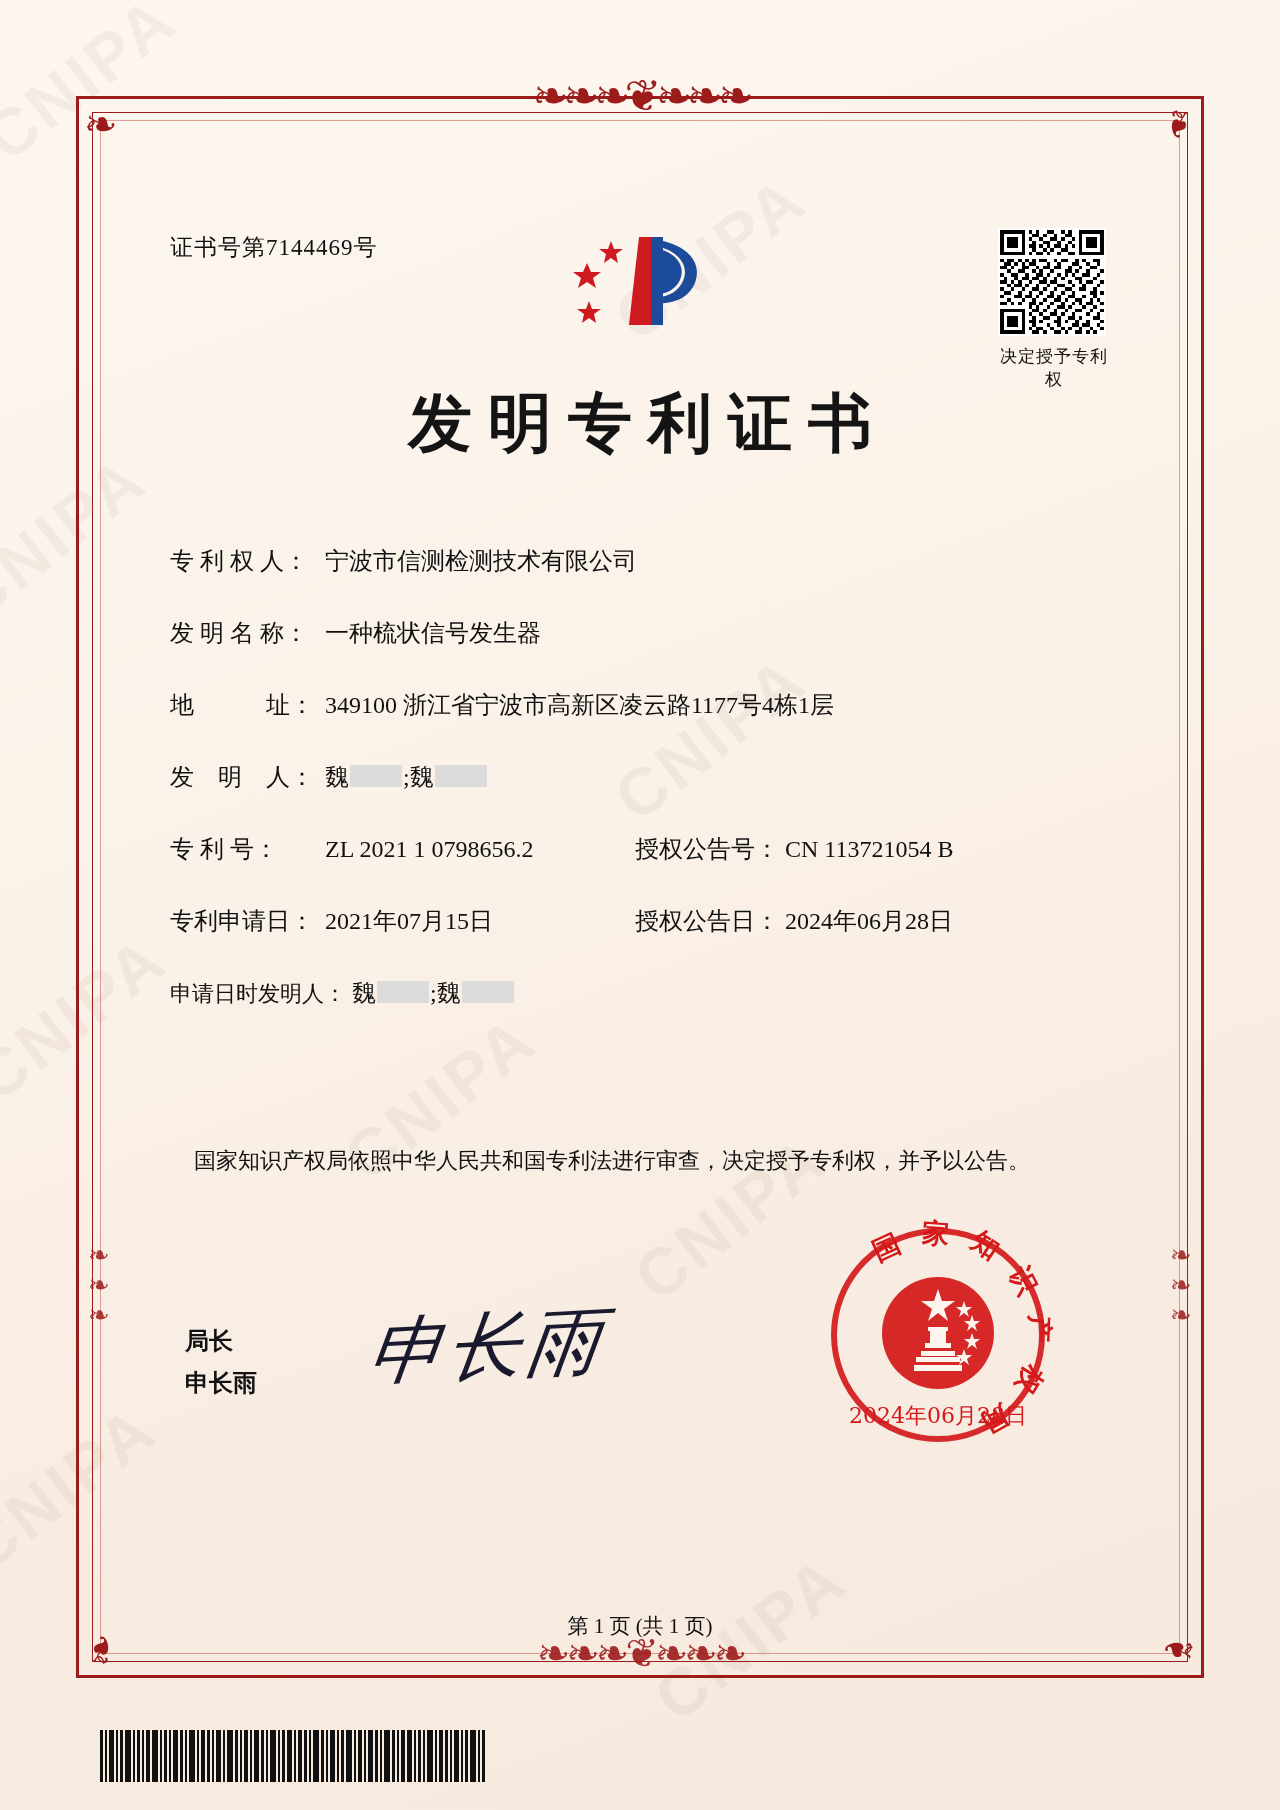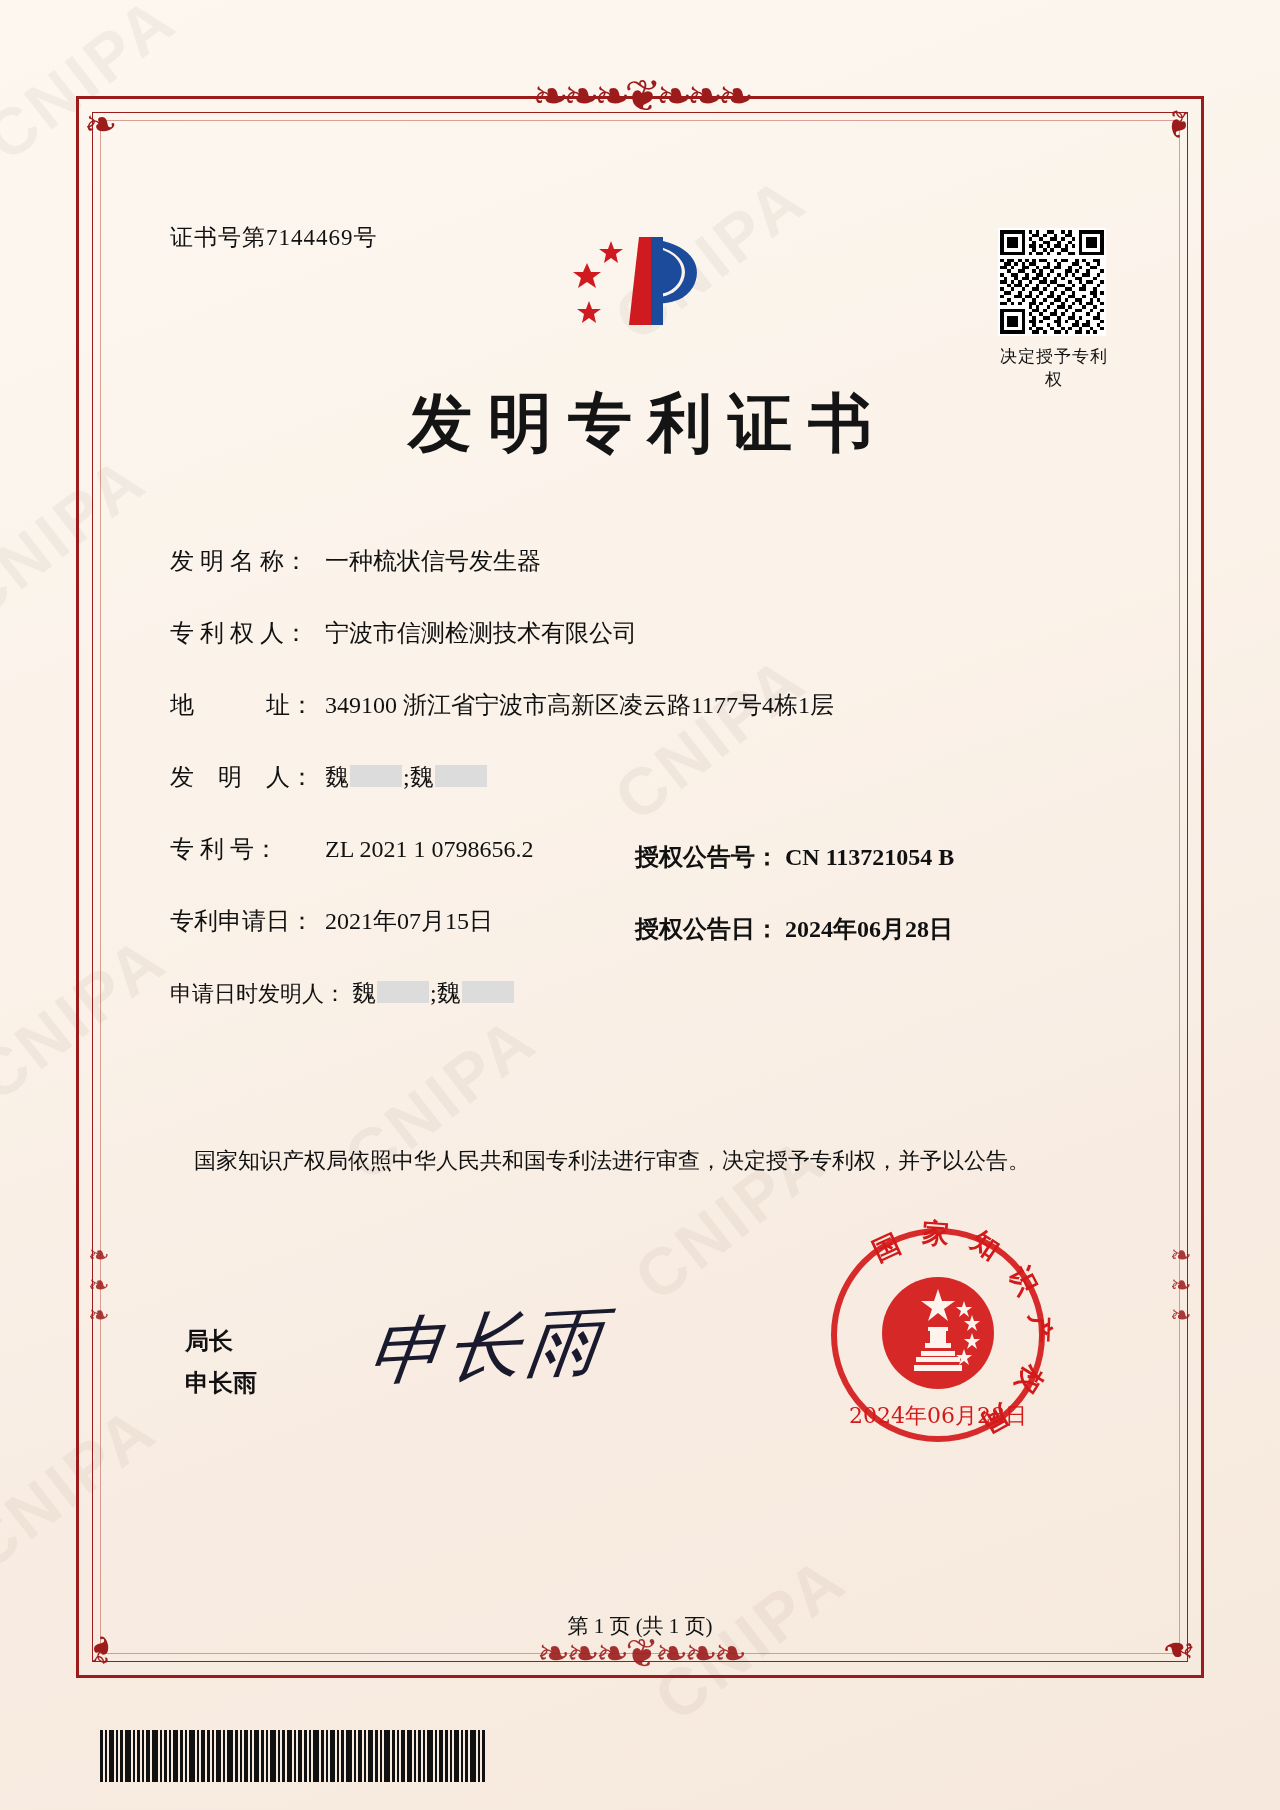--- a/index.html
+++ b/index.html
@@ -114,7 +114,7 @@
   .cert-no {
     position: absolute;
     left: 170px;
-    top: 222px;
+    top: 232px;
     font-size: 23px;
     color: #111;
     letter-spacing: 1px;

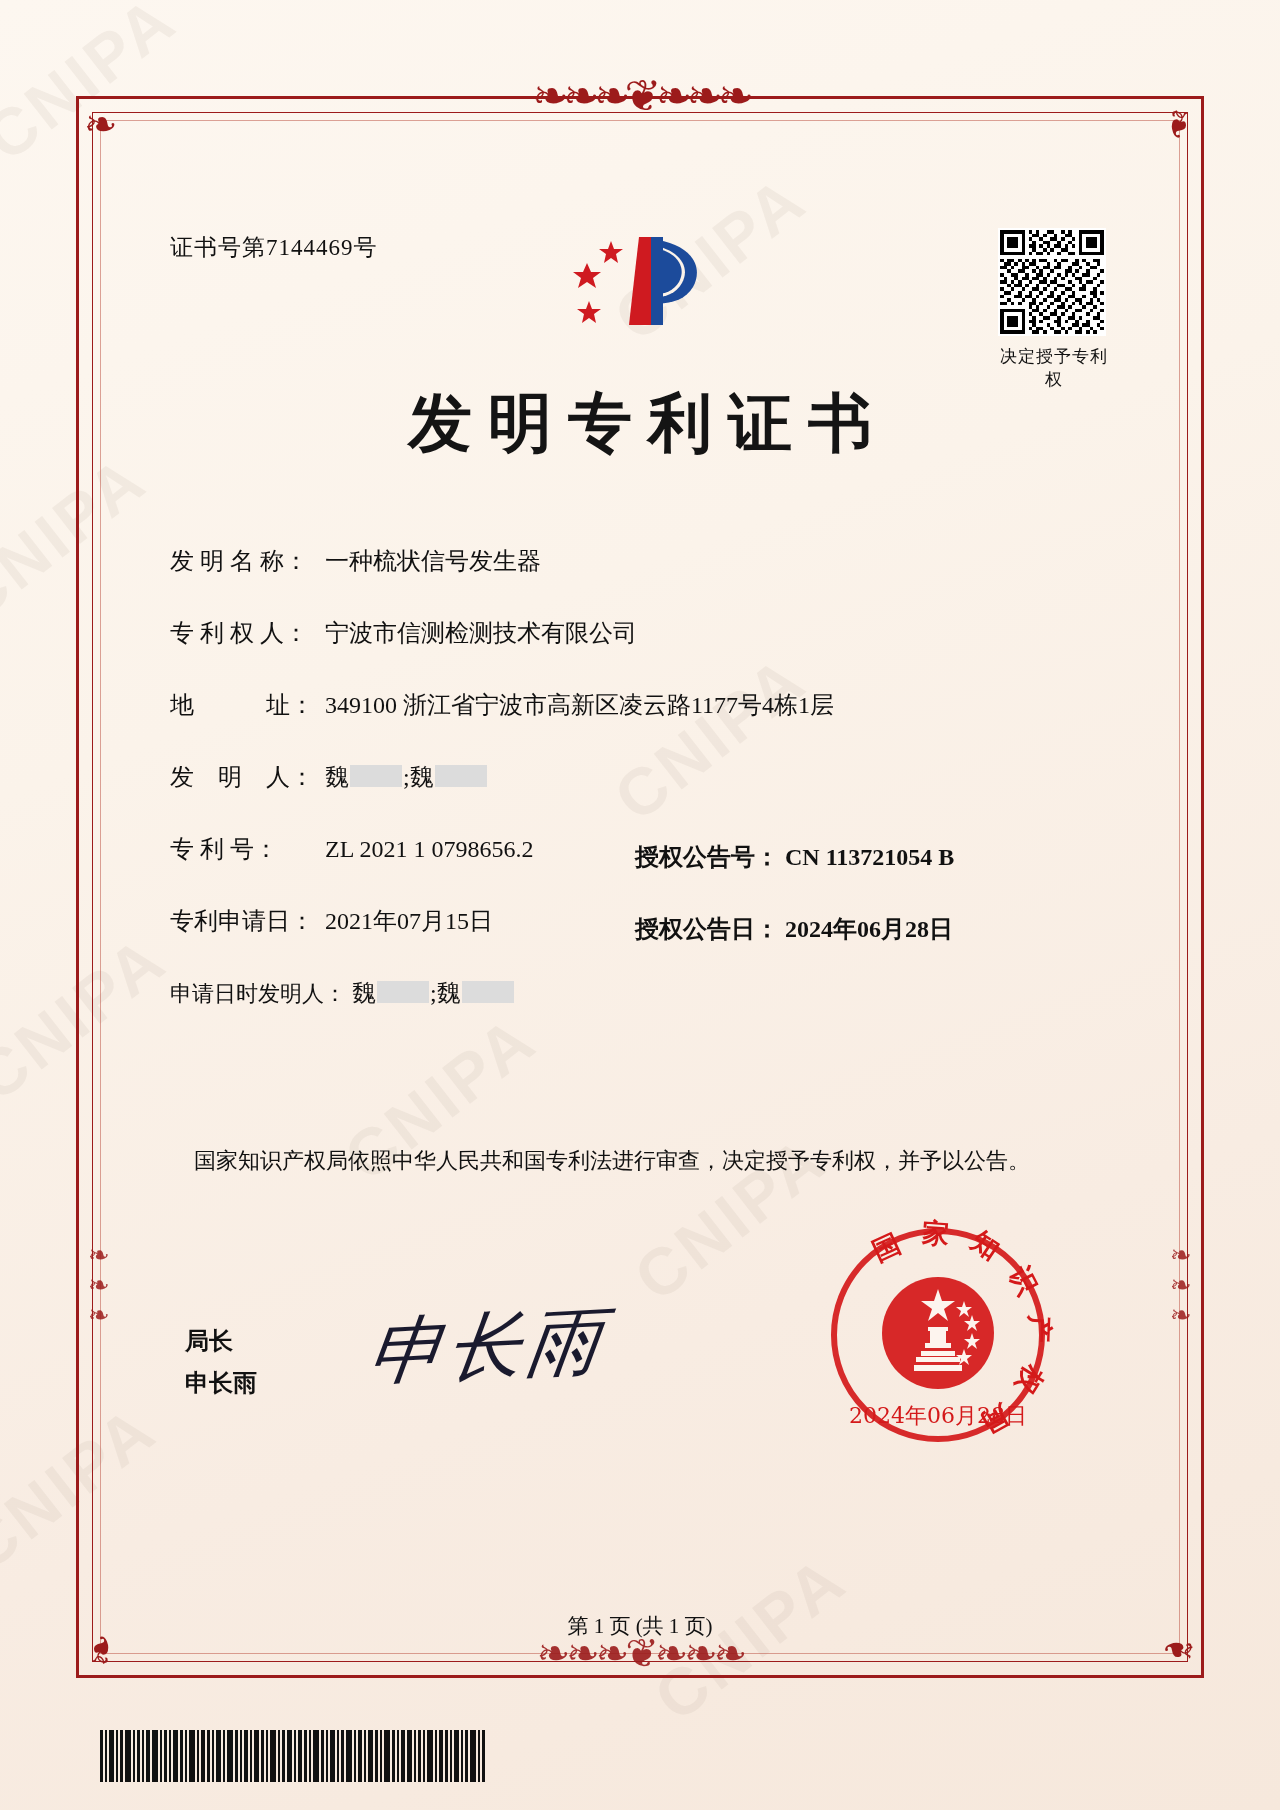--- a/index.html
+++ b/index.html
@@ -566,11 +566,11 @@
   <div class="fields">
 
     <div class="row">
+      <span class="lbl lbl-w">专 利 权 人：</span><span class="val">宁波市信测检测技术有限公司</span>
+    </div>
+
+    <div class="row">
       <span class="lbl lbl-w">发 明 名 称：</span><span class="val">一种梳状信号发生器</span>
-    </div>
-
-    <div class="row">
-      <span class="lbl lbl-w">专 利 权 人：</span><span class="val">宁波市信测检测技术有限公司</span>
     </div>
 
     <div class="row">

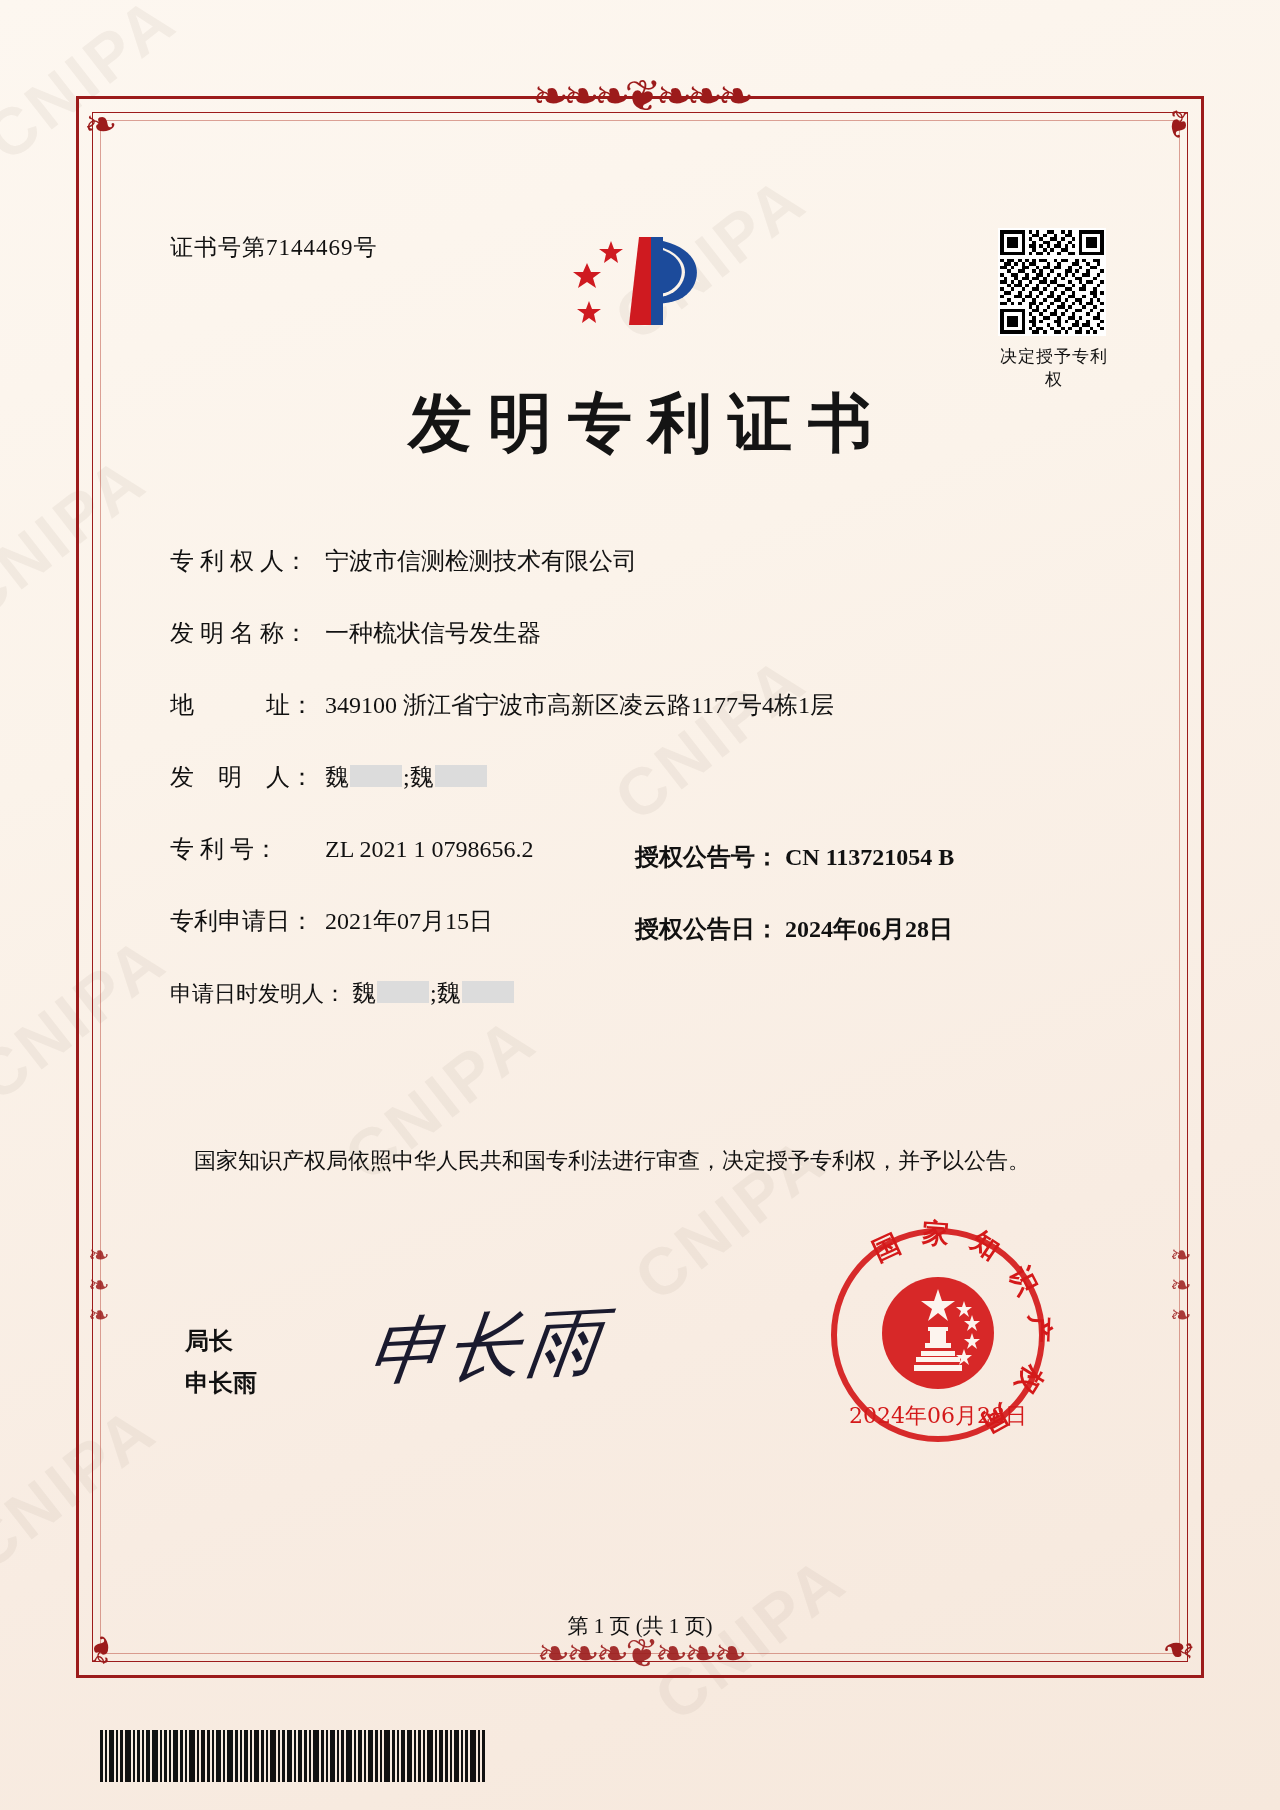--- a/index.html
+++ b/index.html
@@ -194,8 +194,7 @@
   .two-col .col2 {
     position: absolute;
     left: 465px;
-    top: 8px;
-    font-weight: bold;
+    top: 0;
   }
   .redact {
     display: inline-block;

